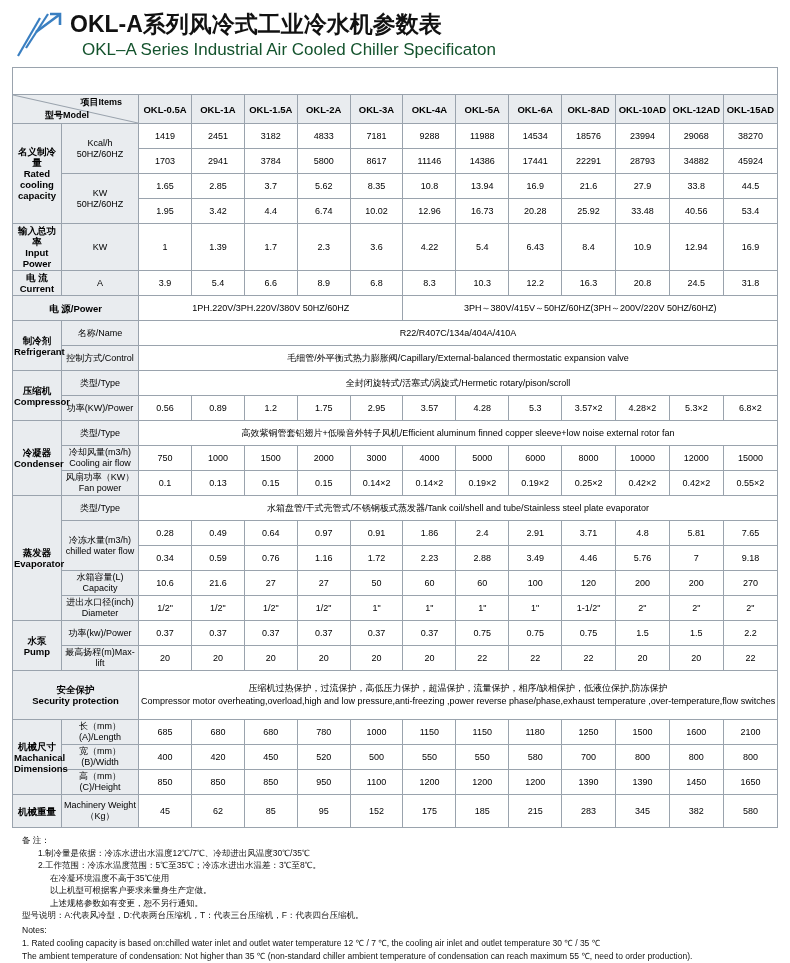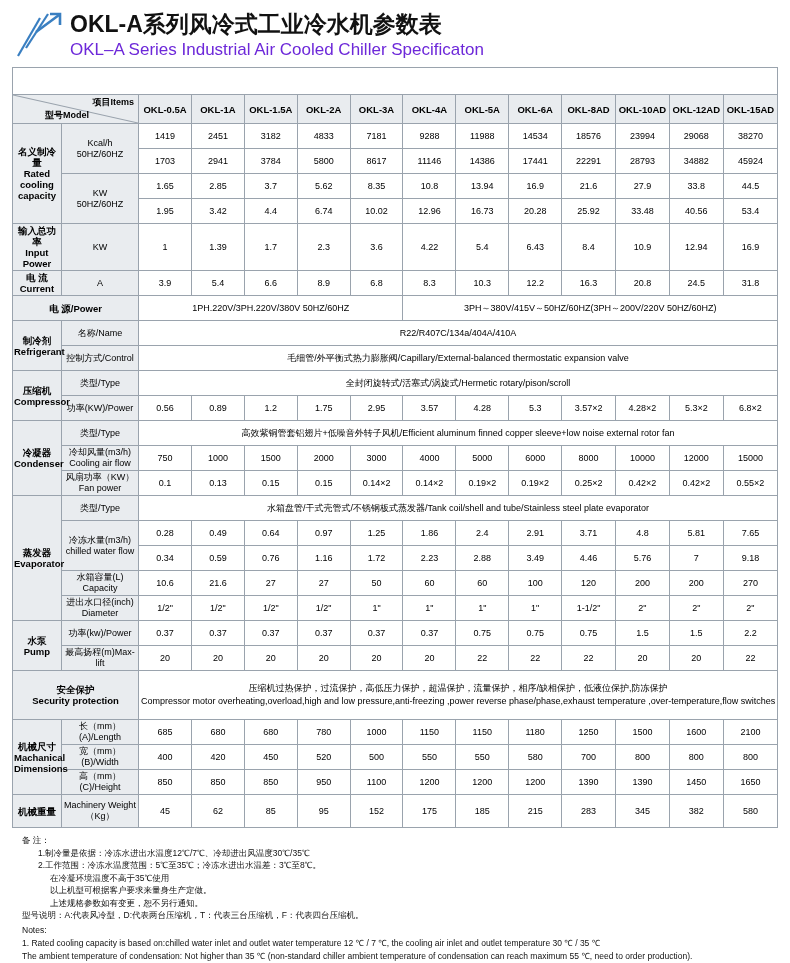--- a/index.html
+++ b/index.html
@@ -35,9 +35,10 @@
   .title-en{
     font-size:17px;
     line-height:22px;
-    color:#6d28d9;
+    color:#14532d;
     margin-top:1px;
     white-space:nowrap;
+    margin-left:12px;
   }
 
   

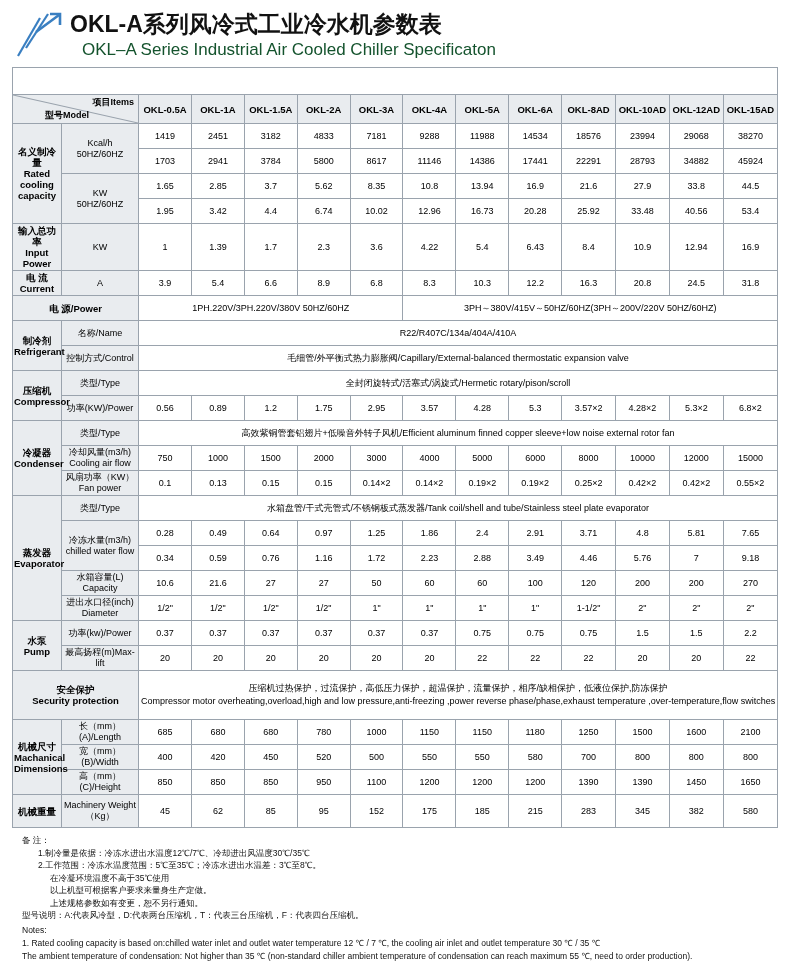--- a/index.html
+++ b/index.html
@@ -84,7 +84,7 @@
     position:absolute; left:4px; bottom:2px; font-weight:bold; font-size:9px;padding-left:28px;
   }
   .model-hdr .lbl-b{
-    position:absolute; right:4px; top:2px; font-weight:bold; font-size:9px;
+    position:absolute; right:16px; top:2px; font-weight:bold; font-size:9px;
   }
   .rowlabel{
     background:#e9ecef !important;

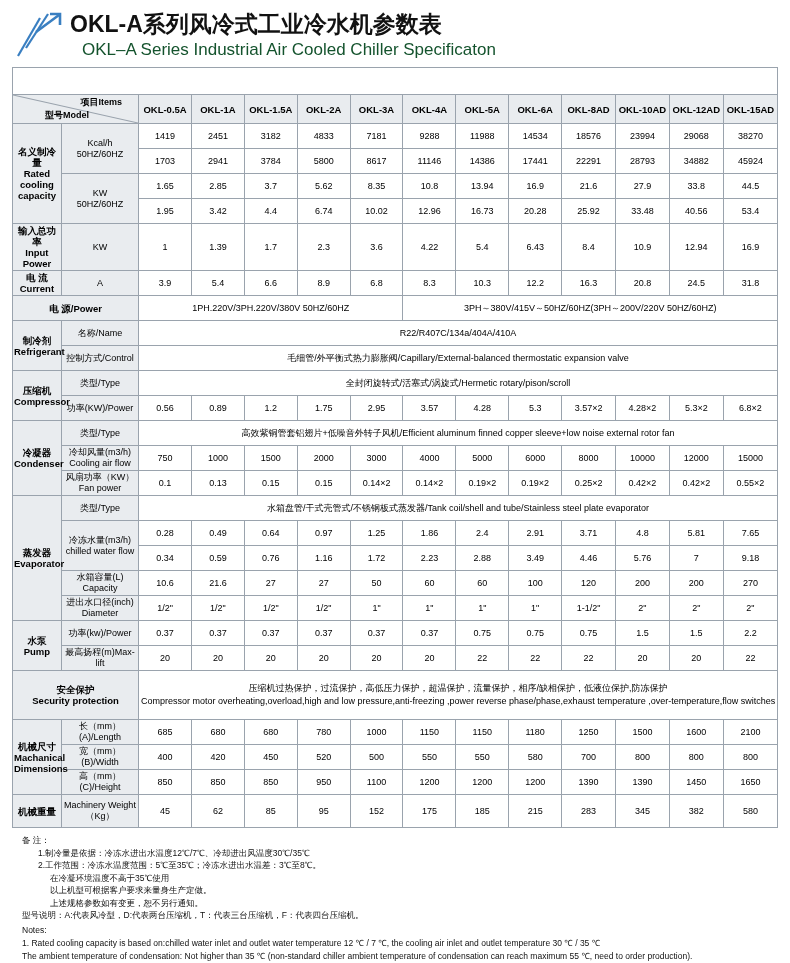--- a/index.html
+++ b/index.html
@@ -370,7 +370,7 @@
       <td>0.49</td>
       <td>0.64</td>
       <td>0.97</td>
-      <td>1.25</td>
+      <td>0.91</td>
       <td>1.86</td>
       <td>2.4</td>
       <td>2.91</td>

